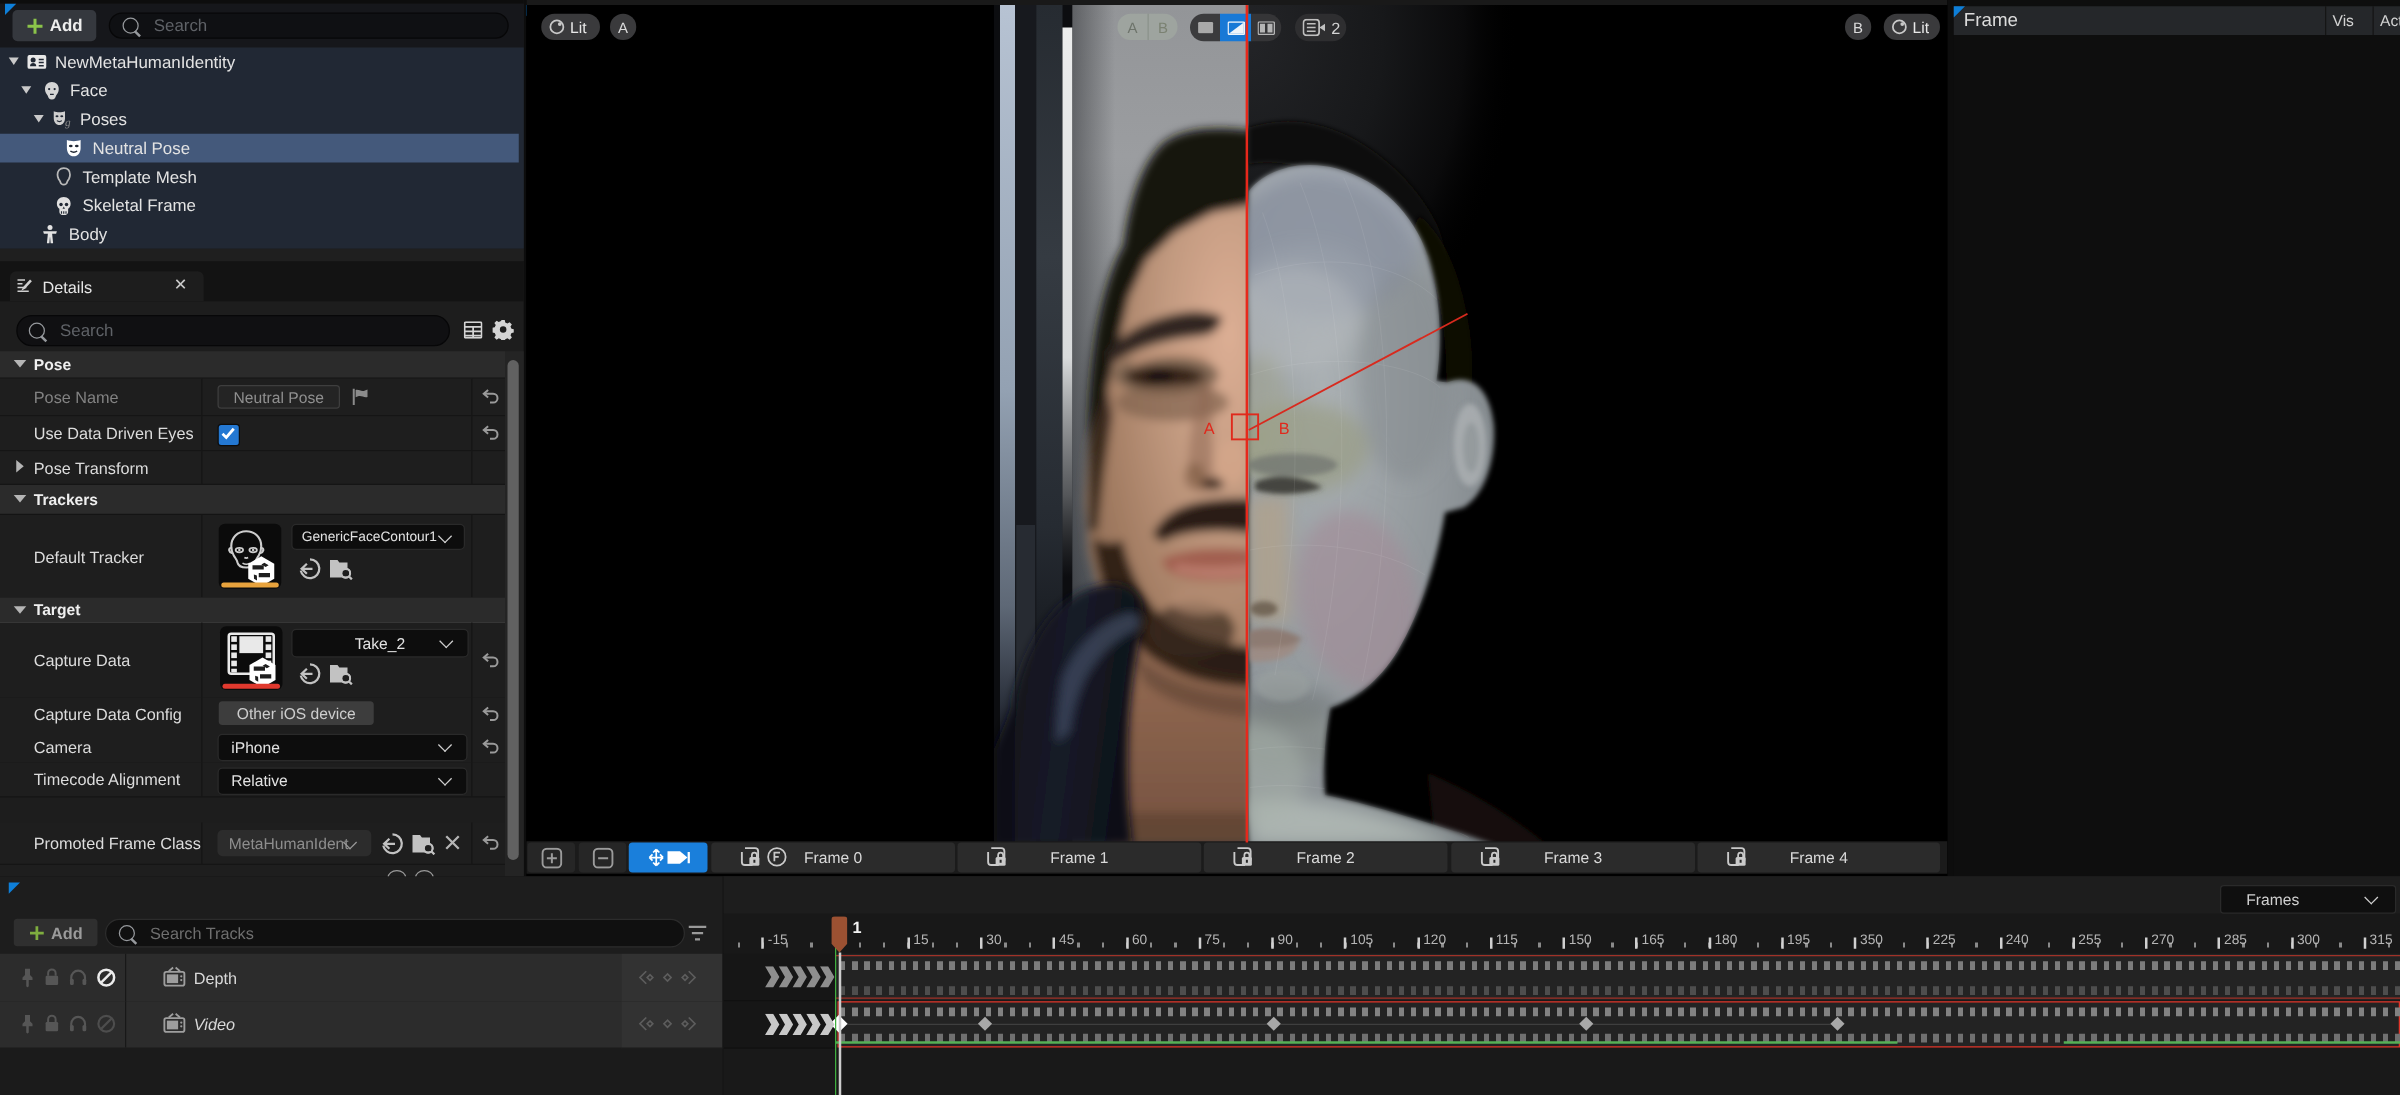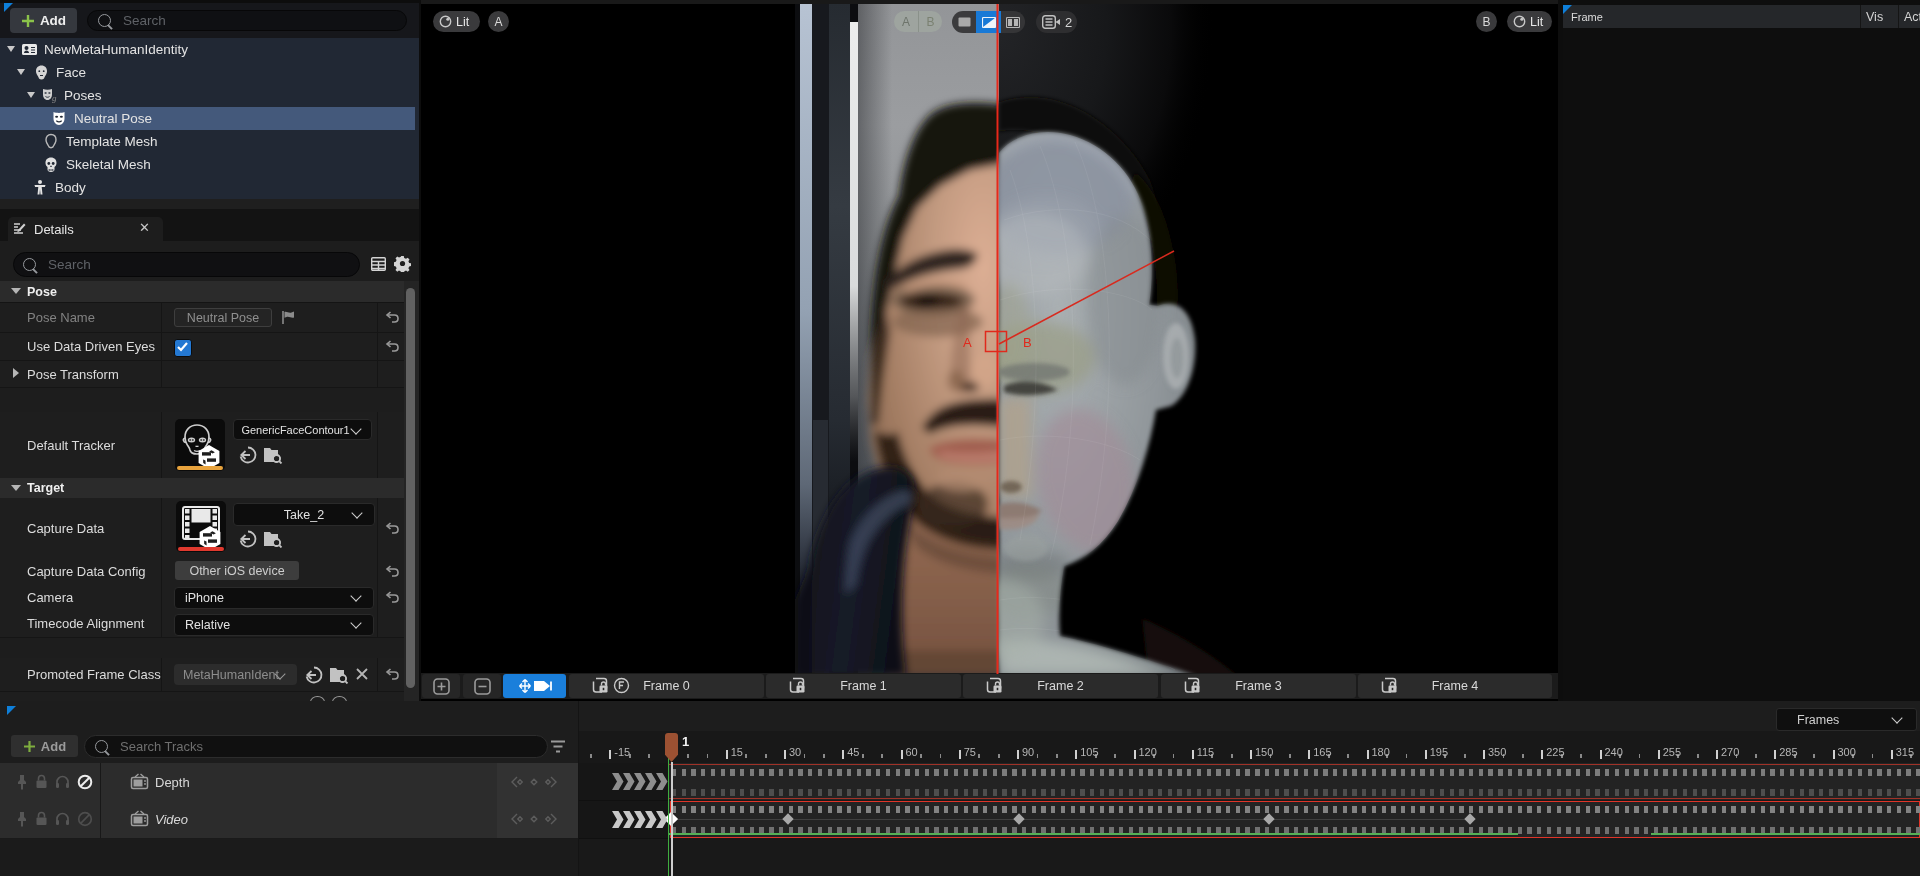--- a/index.html
+++ b/index.html
@@ -611,7 +611,7 @@
 <div class="abs" style="left:1563px;top:0;width:357px;height:701px;background:#0e0e0e;">
 <div class="abs" style="left:0;top:5px;width:357px;height:23px;background:#25272a;"></div>
 <div class="tri abs" style="left:0;top:5px;"></div>
-<div class="abs" style="left:8px;top:5px;height:23px;display:flex;align-items:center;color:#dcdcdc;font-size:11px;">Frame</div>
+<div class="abs" style="left:8px;top:5px;height:23px;display:flex;align-items:center;color:#dcdcdc;font-size:15px;">Frame</div>
 <div class="abs" style="left:297px;top:5px;width:1px;height:23px;background:#151515;"></div>
 <div class="abs" style="left:335px;top:5px;width:1px;height:23px;background:#151515;"></div>
 <div class="abs" style="left:303px;top:5px;height:23px;display:flex;align-items:center;color:#d3d3d3;font-size:12.5px;">Vis</div>

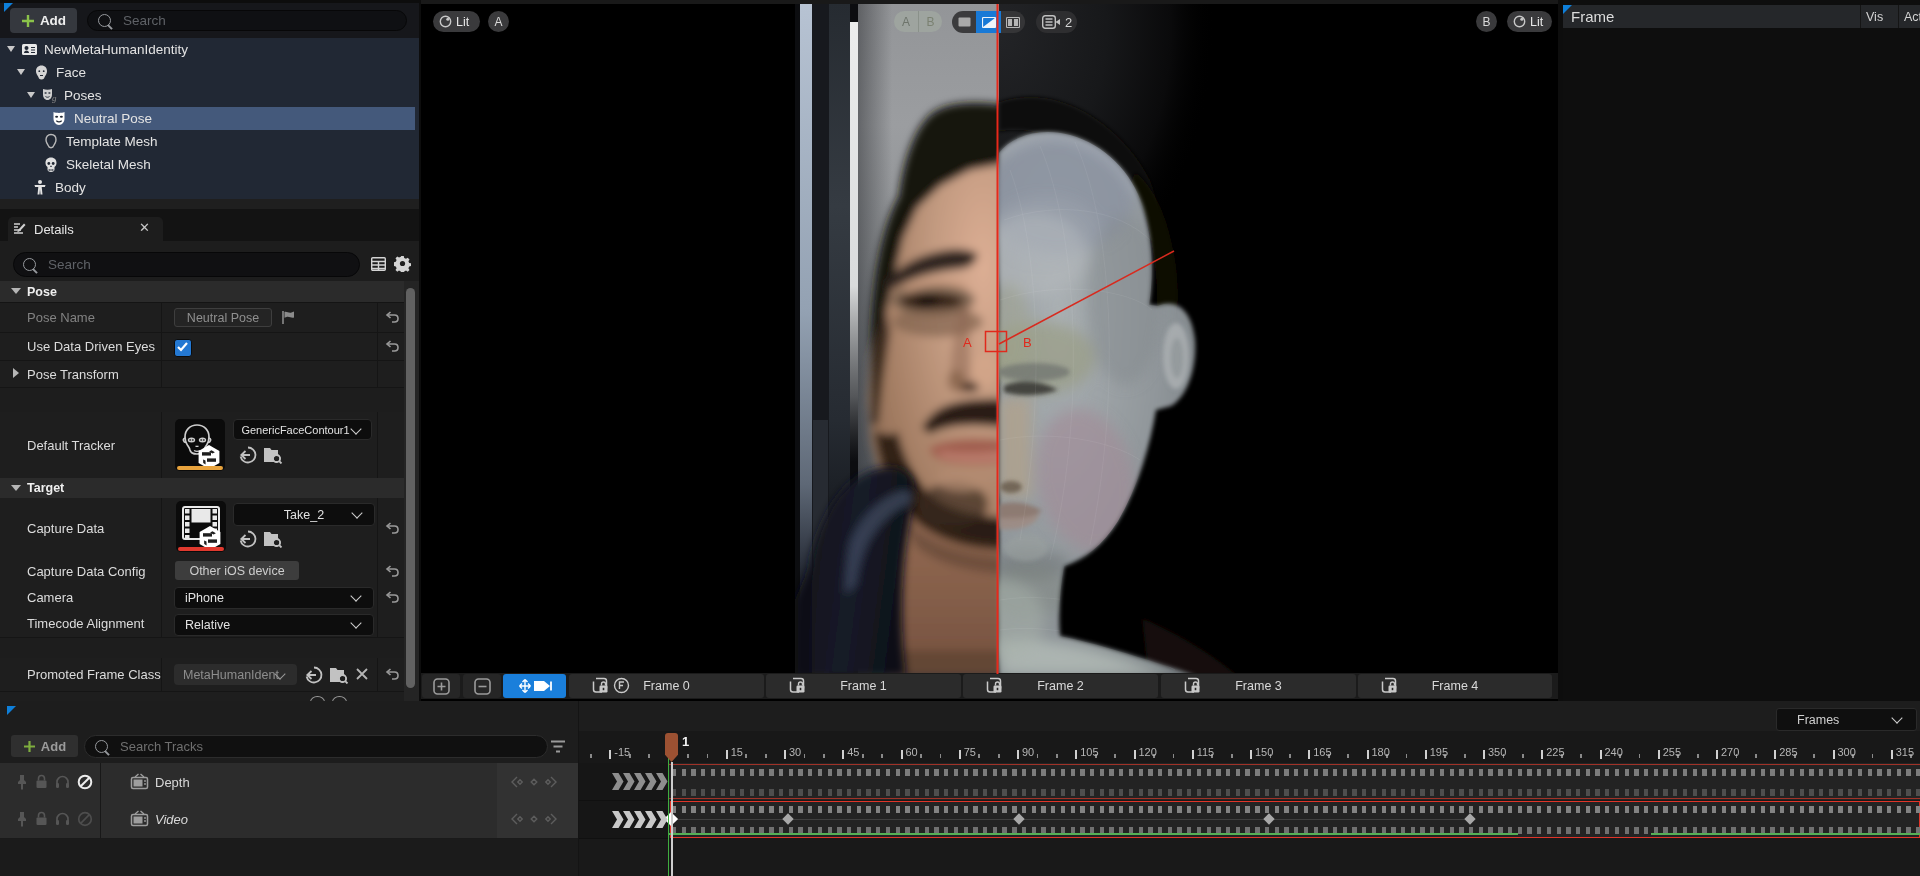--- a/index.html
+++ b/index.html
@@ -69,7 +69,7 @@
         <path d="M8 9.2l1 1.8H7z" fill="#212834"></path>
         <path d="M6.2 13v2M8 13v2M9.8 13v2" stroke="#212834" stroke-width=".9"></path>
       </svg></div>
-<div class="abs" style="left:66px;top:153px;height:23px;display:flex;align-items:center;color:#e3e3e3;font-size:13.5px;">Skeletal Mesh</div>
+<div class="abs" style="left:66px;top:153px;height:23px;display:flex;align-items:center;color:#e3e3e3;font-size:13.5px;">Skeletal Frame</div>
 <div class="abs" style="left:32px;top:179px;"><svg width="16" height="17" viewBox="0 0 16 17">
         <circle cx="8" cy="3" r="2" fill="#e3e3e3"></circle>
         <path d="M2.5 6h11l-.6 2H9.7l.8 7.5h-2L8 10l-.5 5.5h-2L6.3 8H3.1z" fill="#e3e3e3"></path>

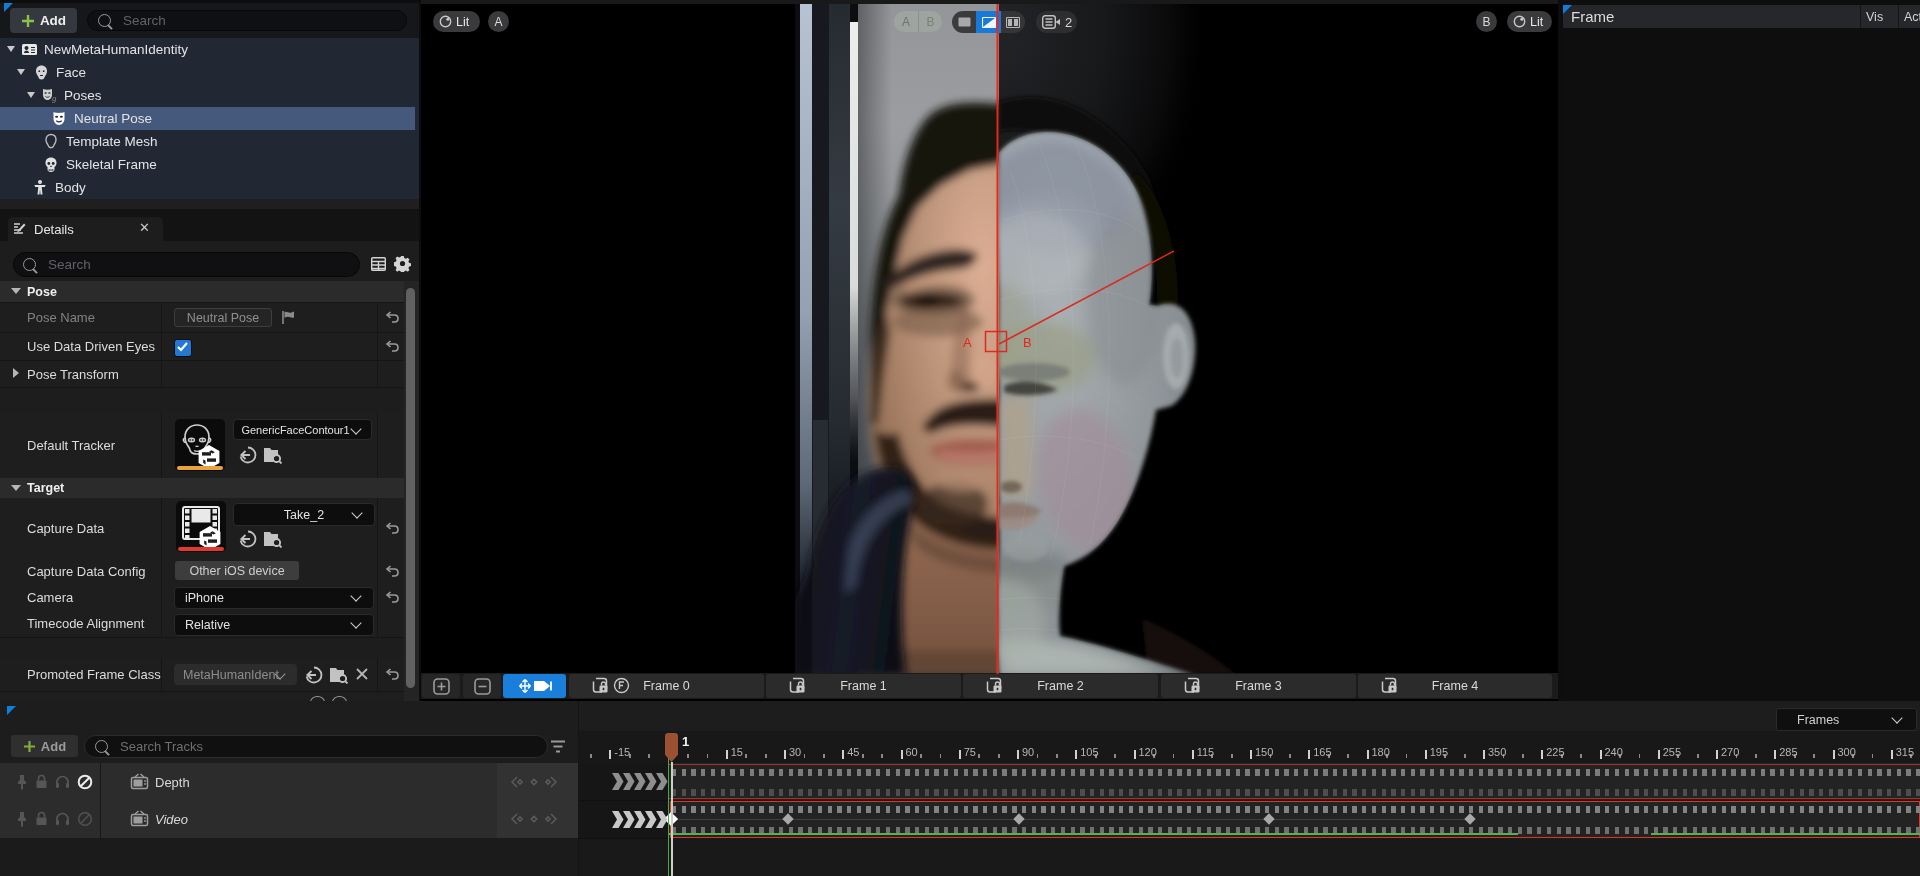--- a/index.html
+++ b/index.html
@@ -131,6 +131,10 @@
 <div class="abs" style="left:377px;top:361px;width:1px;height:26px;background:#151515;"></div>
 <div class="abs" style="left:27px;top:361px;height:26px;display:flex;align-items:center;font-size:13px;color:#dcdcdc;">Pose Transform</div>
 <div class="abs" style="left:13px;top:368px;width:0;height:0;border-left:6.5px solid #b5b5b5;border-top:5px solid transparent;border-bottom:5px solid transparent;"></div>
+<div class="abs" style="left:0;top:388px;width:404px;height:23px;background:#2b2b2b;border-bottom:1px solid #141414;">
+      <div class="abs" style="left:11px;top:8px;width:0;height:0;border-top:6px solid #b5b5b5;border-left:5px solid transparent;border-right:5px solid transparent;"></div>
+      <div class="abs" style="left:27px;top:0;height:23px;display:flex;align-items:center;color:#efefef;font-weight:bold;font-size:12.5px;">Trackers</div>
+    </div>
 <div class="abs" style="left:0;top:412px;width:404px;height:66px;background:#1e1e1e;border-bottom:1px solid #151515;"></div>
 <div class="abs" style="left:161px;top:412px;width:1px;height:66px;background:#151515;"></div>
 <div class="abs" style="left:377px;top:412px;width:1px;height:66px;background:#151515;"></div>

